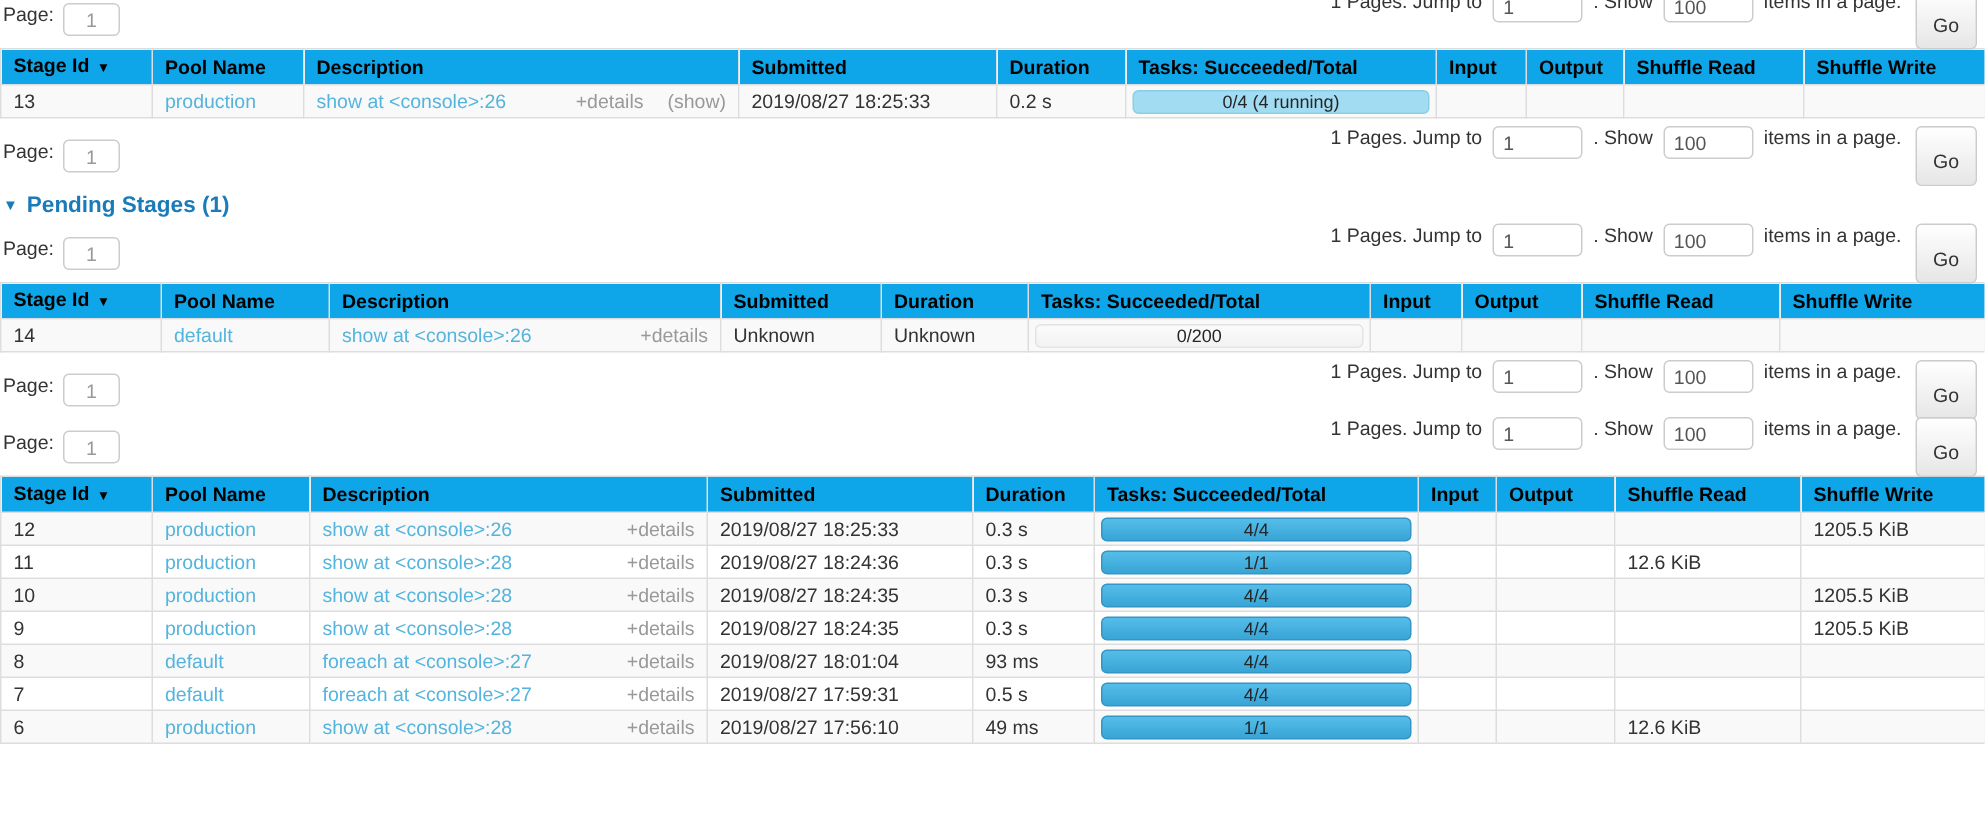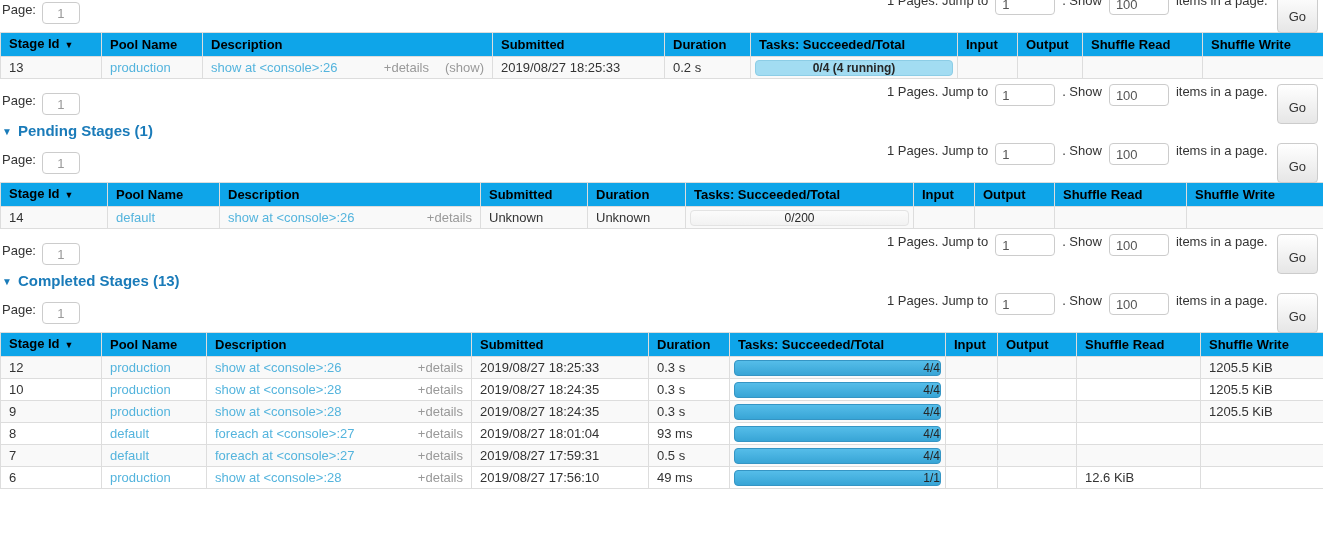--- a/index.html
+++ b/index.html
@@ -61,7 +61,7 @@
     color:#262626;overflow:hidden;
   }
   .progress.done{background:linear-gradient(to bottom,var(--done-top),var(--done-bot));border:1px solid var(--done-border);text-align:right;}
-  .progress.running{background:var(--running);border:1px solid var(--running-border);font-weight:bold;}
+  .progress.running{background:var(--running);border:1px solid var(--running-border);}
   .progress.empty{background:linear-gradient(to bottom,#fbfbfb,#f2f2f2);border:1px solid #e3e3e3;}
 </style>
 </head>

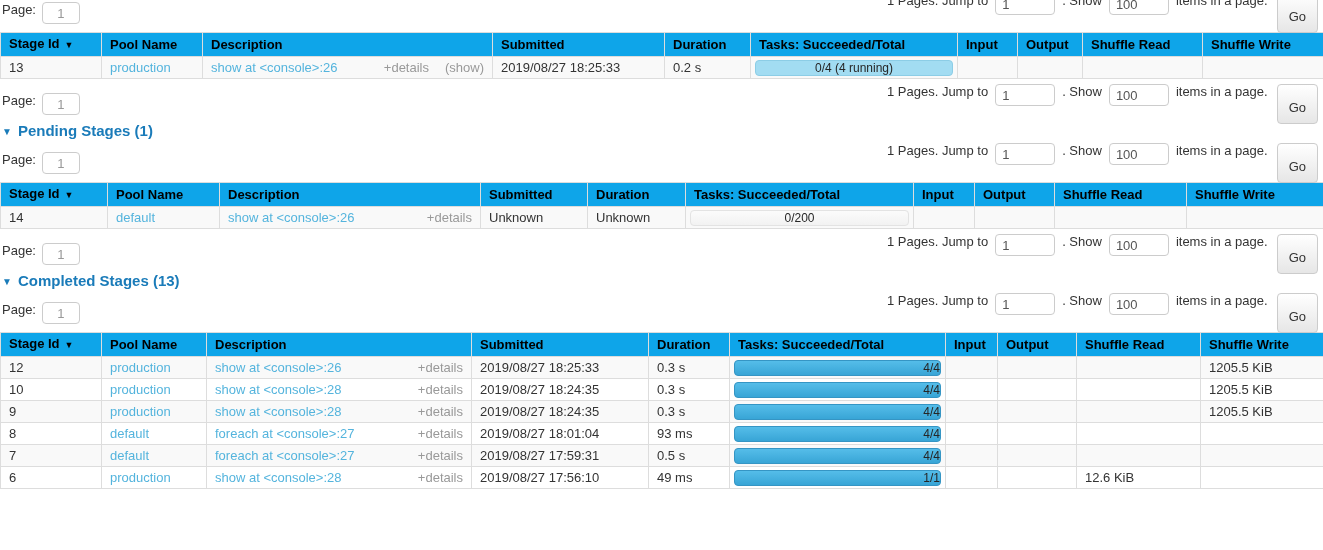--- a/index.html
+++ b/index.html
@@ -14,7 +14,7 @@
     font-family:"Liberation Sans",sans-serif;font-size:13px;color:#333;
   }
   #app{width:1323px;}
-  .section:not(:first-child){}
+  .section:not(:first-child){margin-top:12px;}
   .sec-title{
     margin:2px 0 10px 2px;font-size:15px;font-weight:bold;color:var(--heading);
     cursor:pointer;line-height:16px;

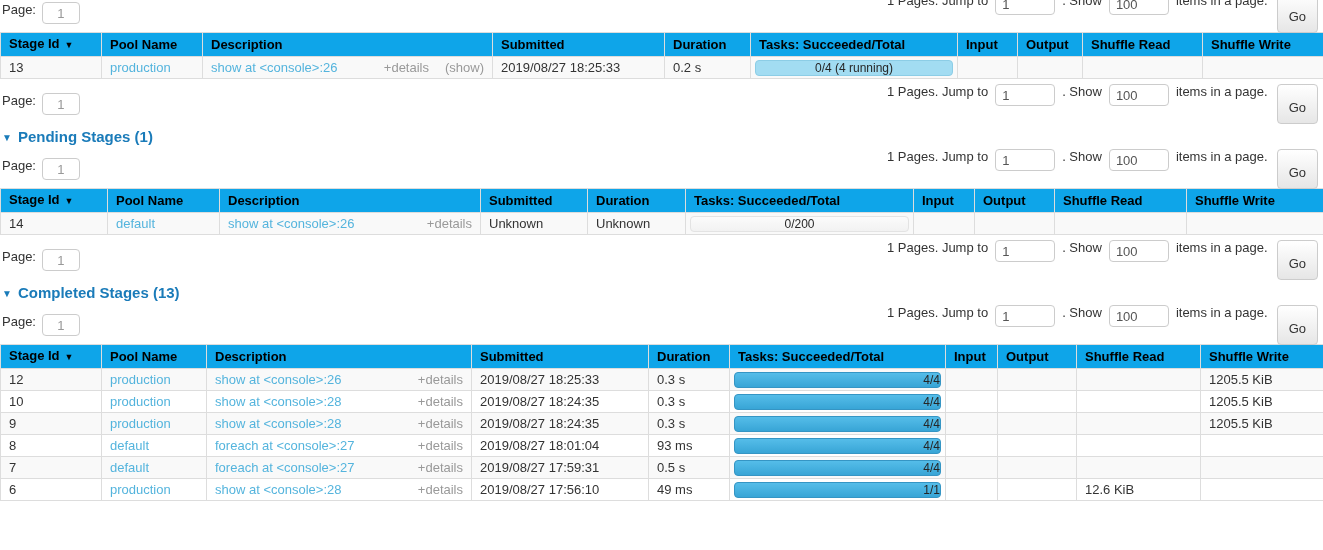--- a/index.html
+++ b/index.html
@@ -218,7 +218,6 @@
       </div>
     </section>
     <section class="section">
-      <h4 class="sec-title"><span class="arrow">▼</span><span class="sec-title-text">Completed Stages (13)</span></h4>
       <div class="pagerow">
         <div class="pag-left">
           <span class="pag-label">Page:</span>

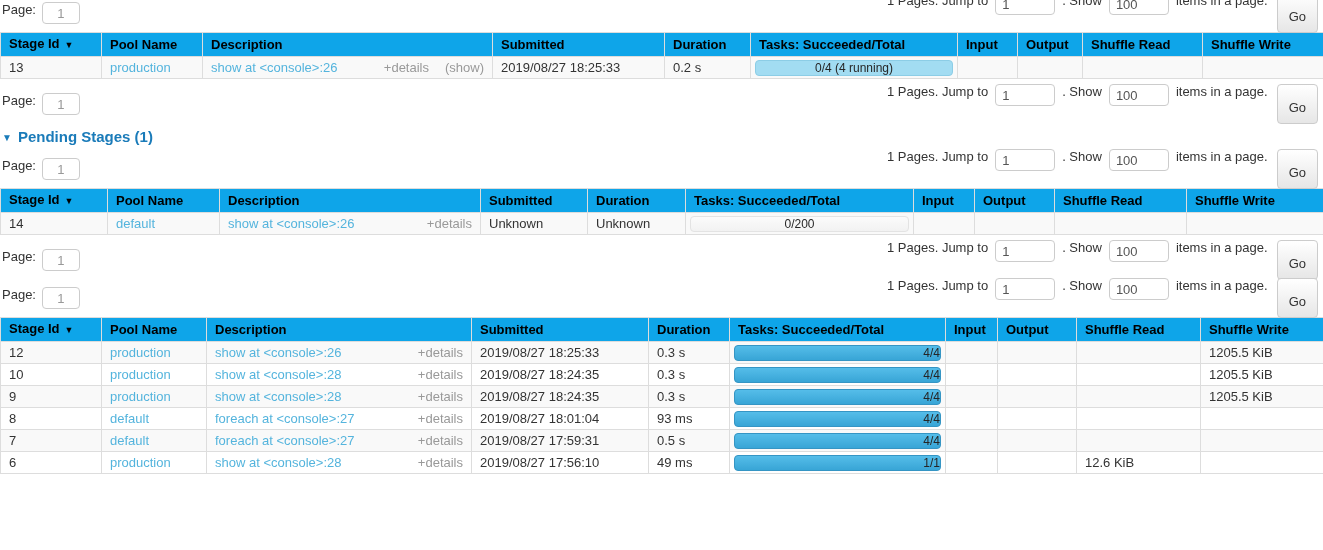--- a/index.html
+++ b/index.html
@@ -60,7 +60,7 @@
     height:16px;border-radius:4px;text-align:center;font-size:12px;line-height:15px;
     color:#262626;overflow:hidden;
   }
-  .progress.done{background:linear-gradient(to bottom,var(--done-top),var(--done-bot));border:1px solid var(--done-border);text-align:right;}
+  .progress.done{background:linear-gradient(to bottom,var(--done-top),var(--done-bot));border:1px solid var(--done-border);}
   .progress.running{background:var(--running);border:1px solid var(--running-border);}
   .progress.empty{background:linear-gradient(to bottom,#fbfbfb,#f2f2f2);border:1px solid #e3e3e3;}
 </style>

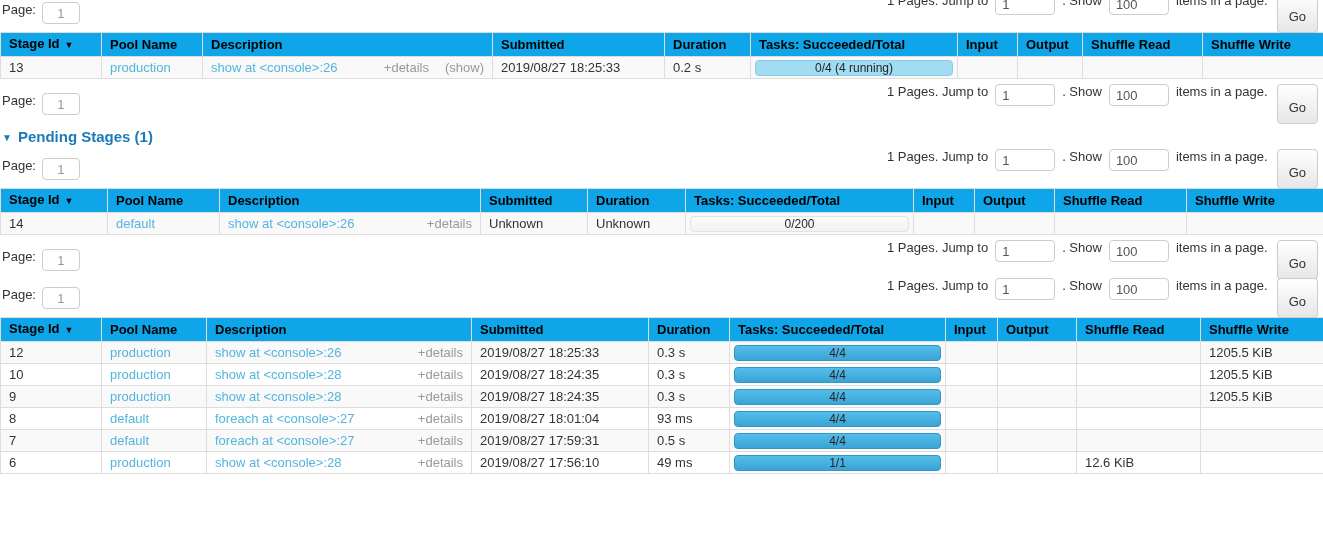--- a/index.html
+++ b/index.html
@@ -275,6 +275,20 @@
             <td class="cell-shuffle_write">1205.5 KiB</td>
           </tr>
           <tr>
+            <td class="cell-stage_id">11</td>
+            <td class="cell-pool_name"><a class="cell-link">production</a></td>
+            <td class="cell-description"><a class="cell-link">show at &lt;console&gt;:28</a><span class="desc-right"><a class="details-link">+details</a></span></td>
+            <td class="cell-submitted">2019/08/27 18:24:36</td>
+            <td class="cell-duration">0.3 s</td>
+            <td class="cell-tasks">
+              <div class="progress done">1/1</div>
+            </td>
+            <td class="cell-input"></td>
+            <td class="cell-output"></td>
+            <td class="cell-shuffle_read">12.6 KiB</td>
+            <td class="cell-shuffle_write"></td>
+          </tr>
+          <tr>
             <td class="cell-stage_id">10</td>
             <td class="cell-pool_name"><a class="cell-link">production</a></td>
             <td class="cell-description"><a class="cell-link">show at &lt;console&gt;:28</a><span class="desc-right"><a class="details-link">+details</a></span></td>

